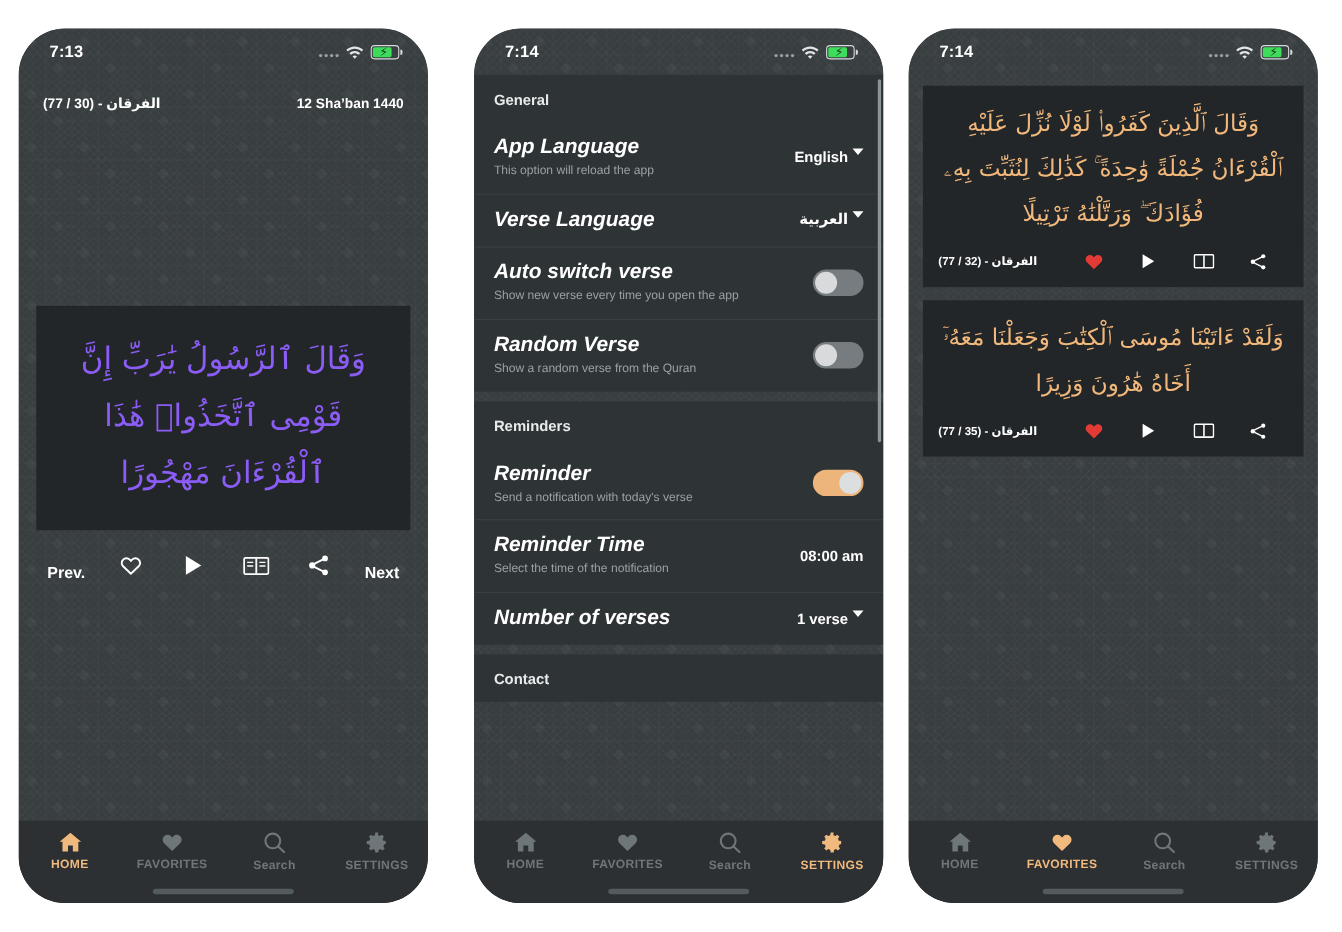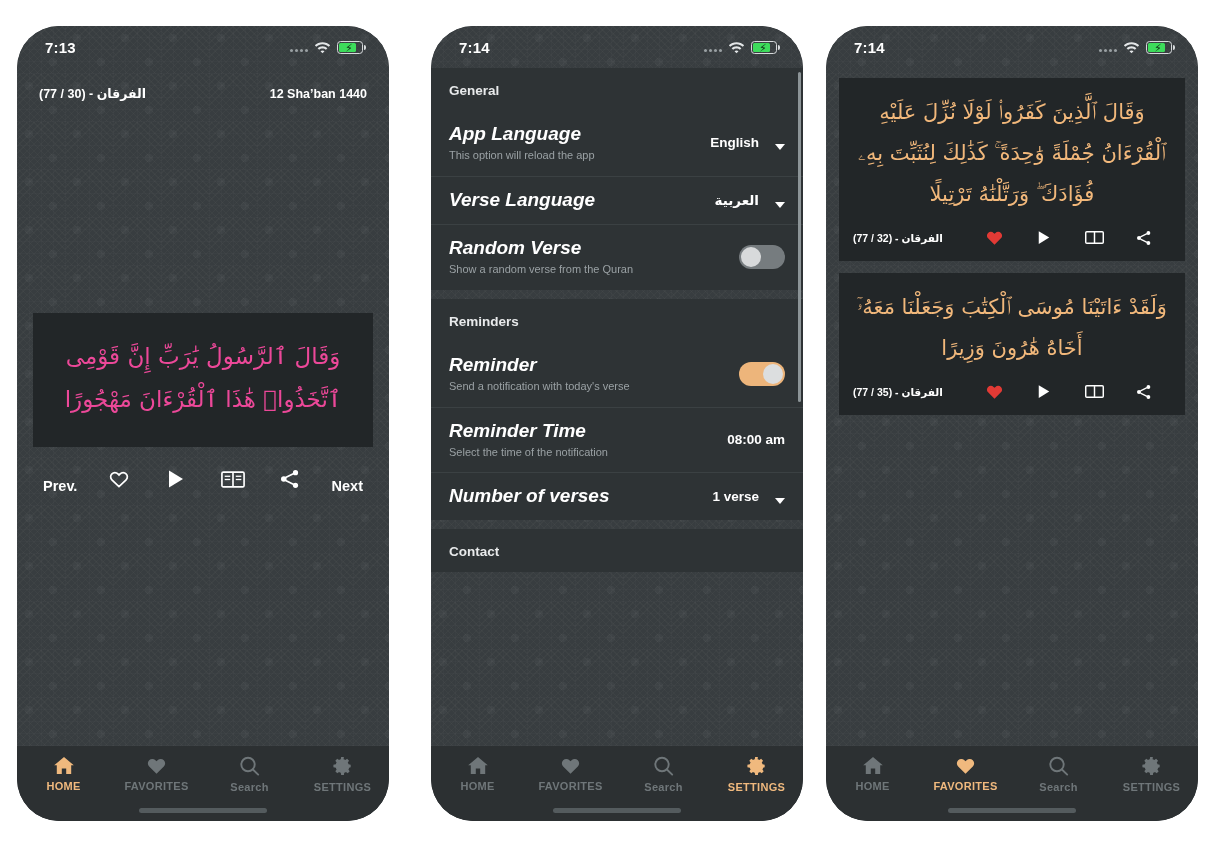--- a/index.html
+++ b/index.html
@@ -126,7 +126,7 @@
   .row-sub{color:#9aa1a4;font-size:11px;line-height:1.35;}
   .row-val{
     color:#ffffff;font-size:13.5px;font-weight:bold;
-    display:flex;align-items:flex-end;gap:16px;white-space:nowrap;
+    display:flex;align-items:flex-start;gap:4px;white-space:nowrap;
   }
   .caret{
     width:0;height:0;border-left:5px solid transparent;border-right:5px solid transparent;

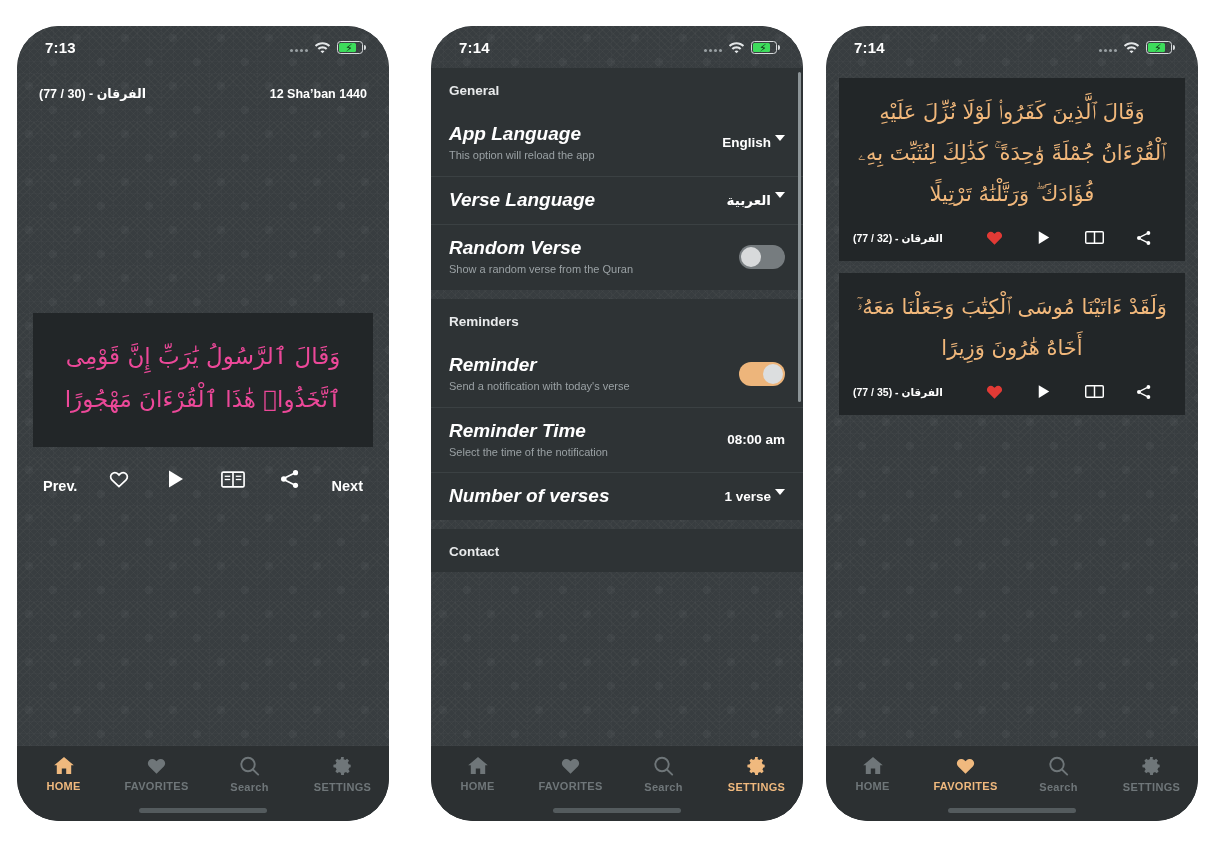--- a/index.html
+++ b/index.html
@@ -318,6 +318,15 @@
           </div>
 
 
+          <div class="row">
+            <div class="row-left">
+              <div class="row-title">Auto switch verse</div>
+              <div class="row-sub">Show new verse every time you open the app</div>
+            </div>
+            <div class="toggle">
+                <i></i>
+              </div>
+          </div>
 
           <div class="row">
             <div class="row-left">

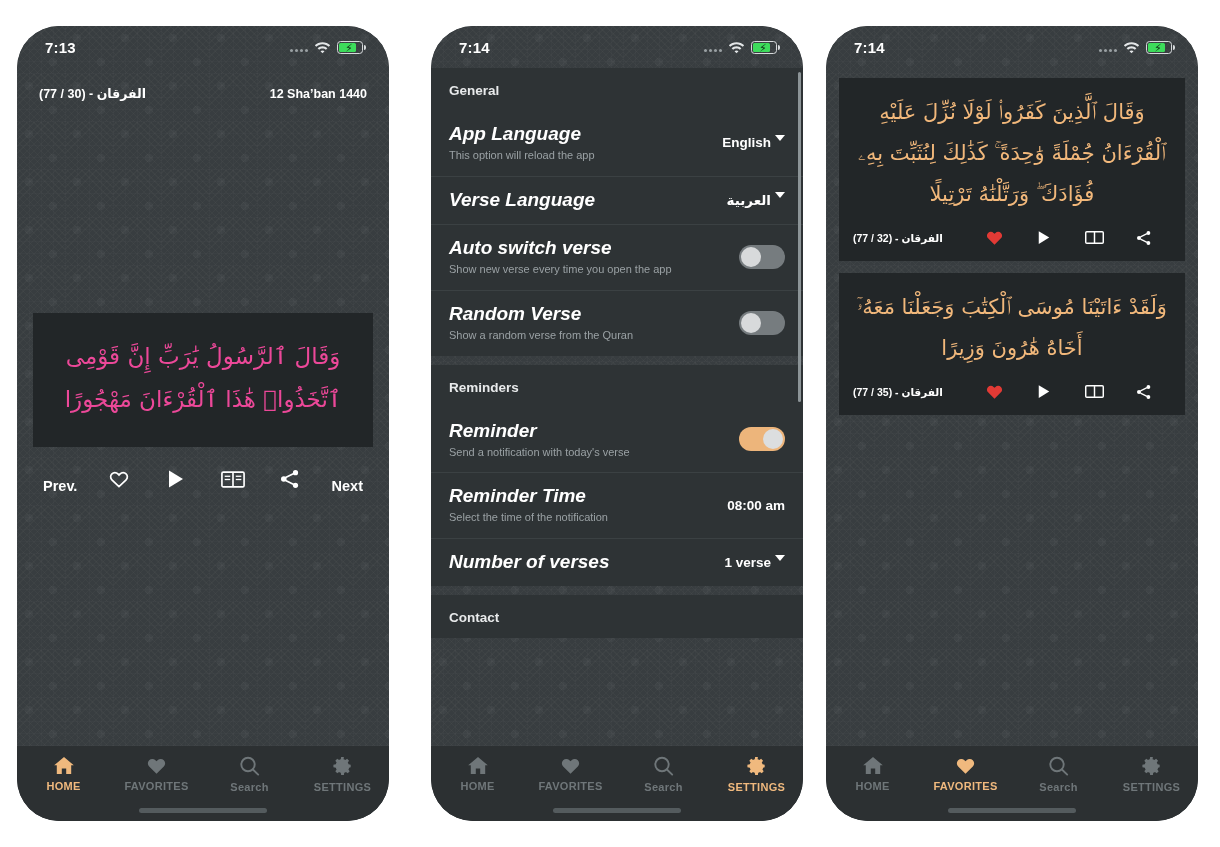--- a/index.html
+++ b/index.html
@@ -76,9 +76,9 @@
     text-align:center;
   }
   .verse-ar{
-    color:#ec4899;
+    color:#8b5cf6;
     font-family:"DejaVu Sans","Liberation Sans",sans-serif;
-    font-size:23px;line-height:1.85;
+    font-size:28px;line-height:1.85;
     direction:rtl;
   }
   .action-row{

